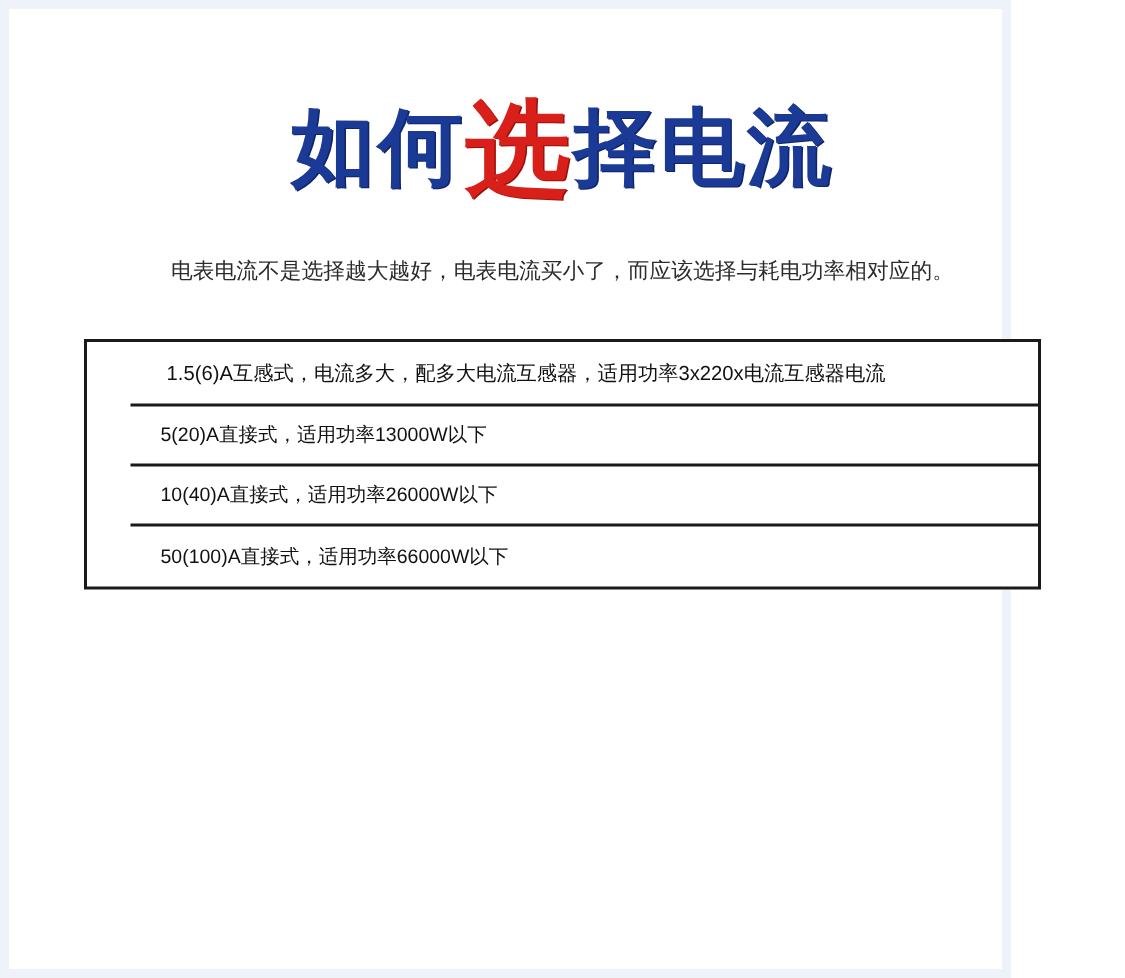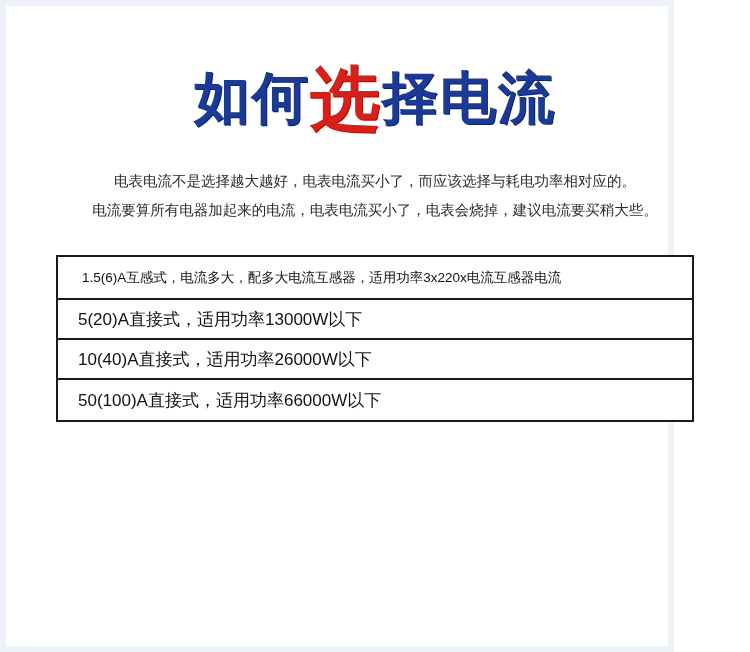--- a/index.html
+++ b/index.html
@@ -118,7 +118,6 @@
 
     <div class="intro">
       <div>电表电流不是选择越大越好，电表电流买小了，而应该选择与耗电功率相对应的。</div>
-      <div>电流要算所有电器加起来的电流，电表电流买小了，电表会烧掉，建议电流要买稍大些。</div>
     </div>
 
     <div class="table-wrap">

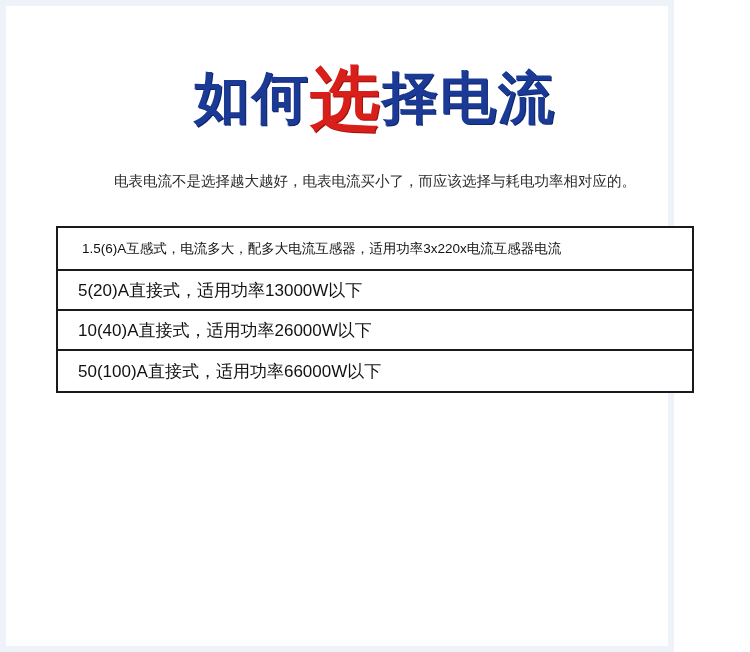--- a/index.html
+++ b/index.html
@@ -73,6 +73,7 @@
     border: 2px solid #1a1a1a;
     box-sizing: border-box;
     background: #fff;
+    padding-left: 29px;
   }
   .row {
     border-bottom: 2px solid #1a1a1a;

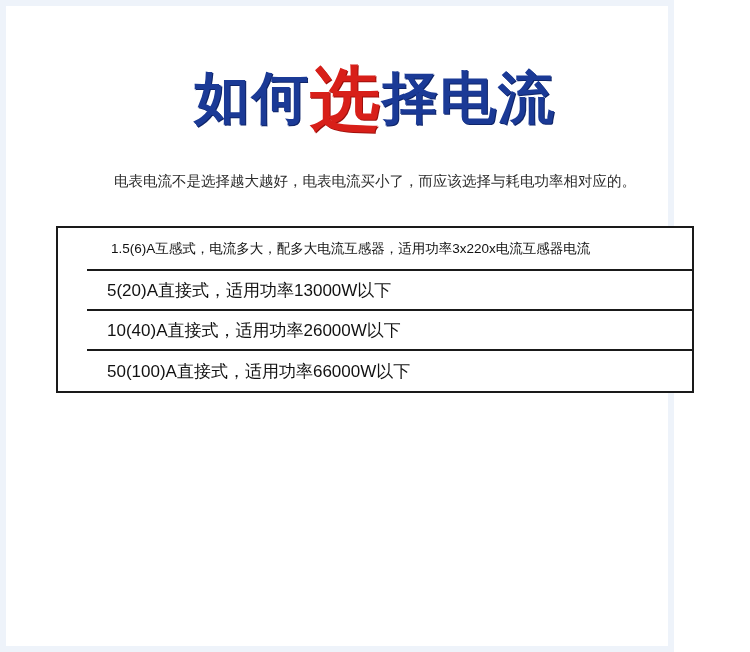--- a/index.html
+++ b/index.html
@@ -88,7 +88,7 @@
   }
   .row .cell {
     color: #111;
-    font-size: 17px;
+    font-size: 13px;
     white-space: nowrap;
   }
   .row.small .cell {

